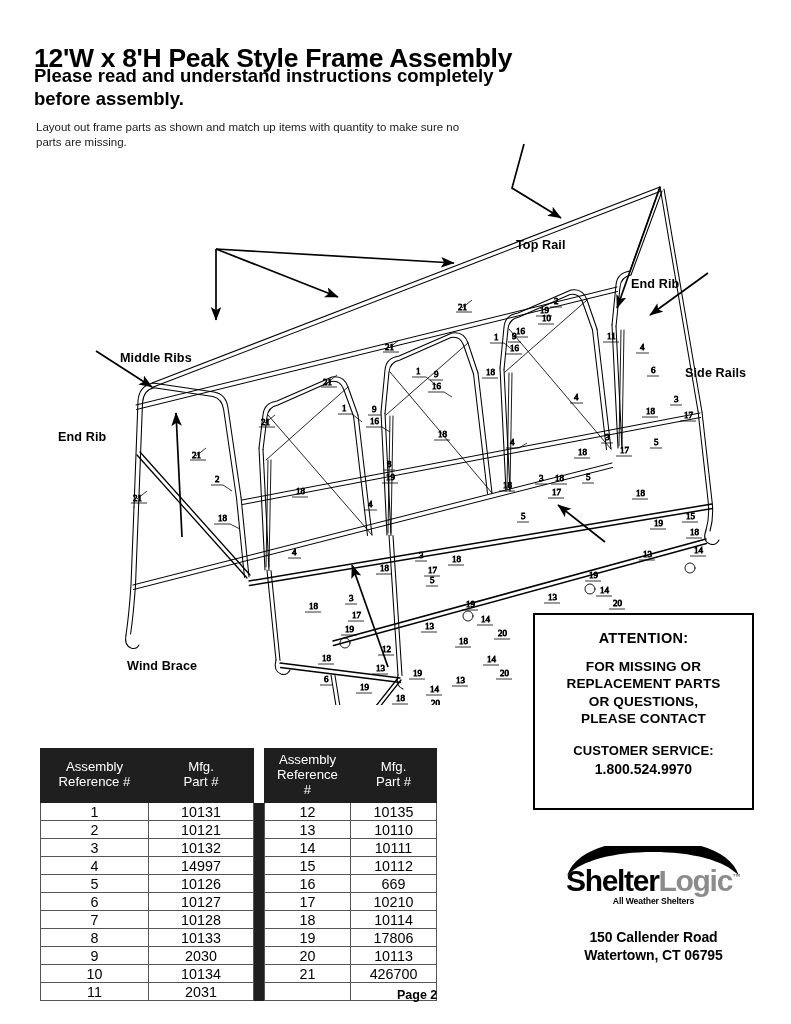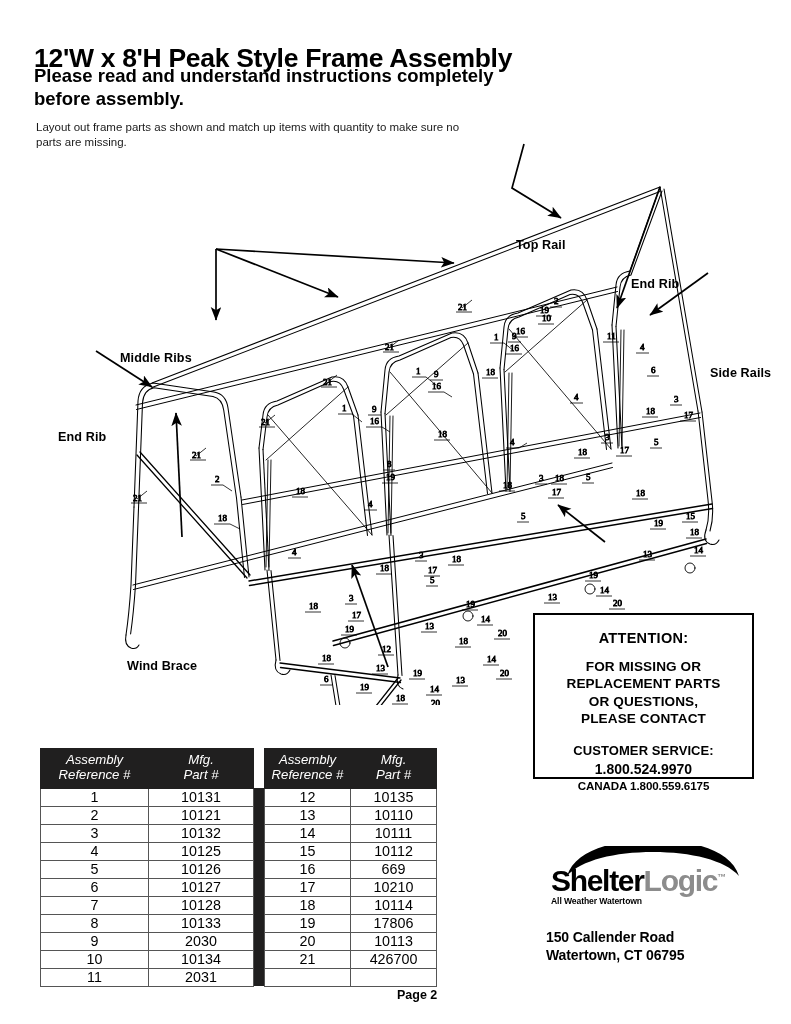--- a/index.html
+++ b/index.html
@@ -38,7 +38,7 @@
   }
   #callout-top-rail{left:516px;top:124px;}
   #callout-end-rib-right{left:631px;top:163px;}
-  #callout-side-rails{left:710px;top:252px;}
+  #callout-side-rails{left:685px;top:252px;}
   #callout-middle-ribs{left:120px;top:237px;}
   #callout-end-rib-left{left:58px;top:316px;}
   #callout-wind-brace-left{left:127px;top:545px;}

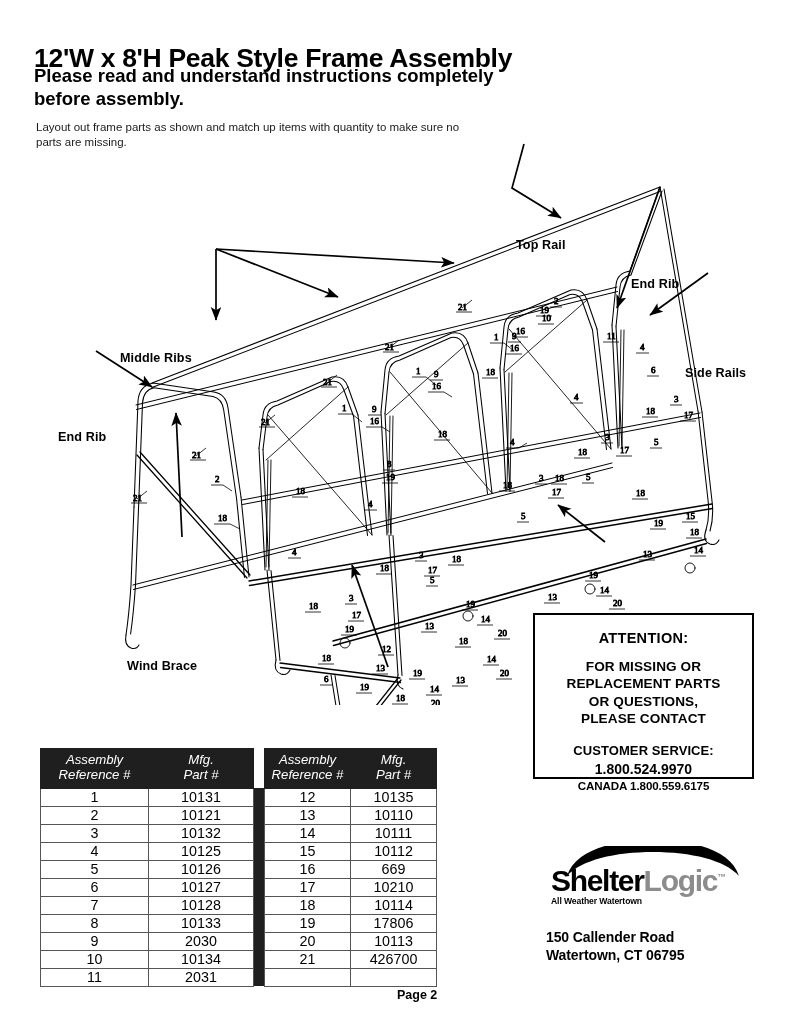--- a/index.html
+++ b/index.html
@@ -47,7 +47,7 @@
 
   
   #attention-box{
-    position:absolute;left:533px;top:613px;width:221px;height:166px;
+    position:absolute;left:533px;top:613px;width:221px;height:197px;
     border:2.5px solid #000;background:#fff;
     box-sizing:border-box;text-align:center;
   }

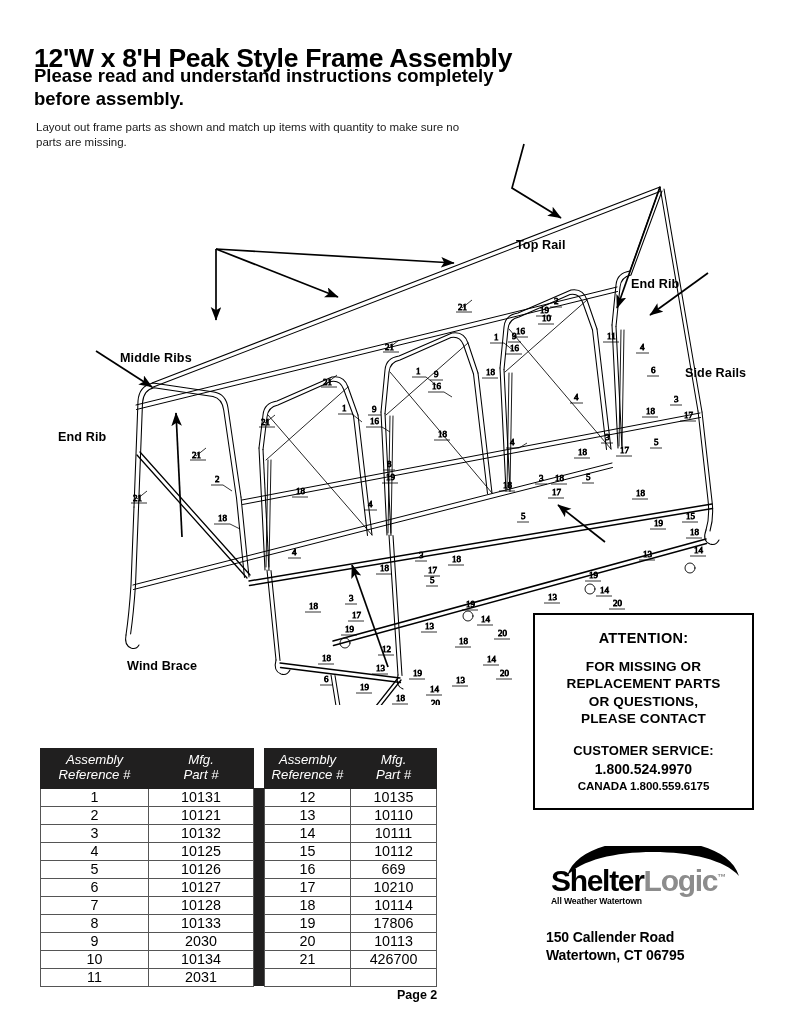--- a/index.html
+++ b/index.html
@@ -101,8 +101,8 @@
   }
   table.parts th{
     background:#201f1f;color:#fff;font-weight:normal;
-    font-size:13.2px;line-height:1.12;padding:4px 0 5px;
-    border:1px solid #201f1f;text-align:center;font-style:italic;
+    font-size:13.2px;line-height:1.12;padding:4px 8px 5px;
+    border:1px solid #201f1f;text-align:center;
   }
   table.parts td{
     border:1px solid #555;text-align:center;height:17px;padding:0;

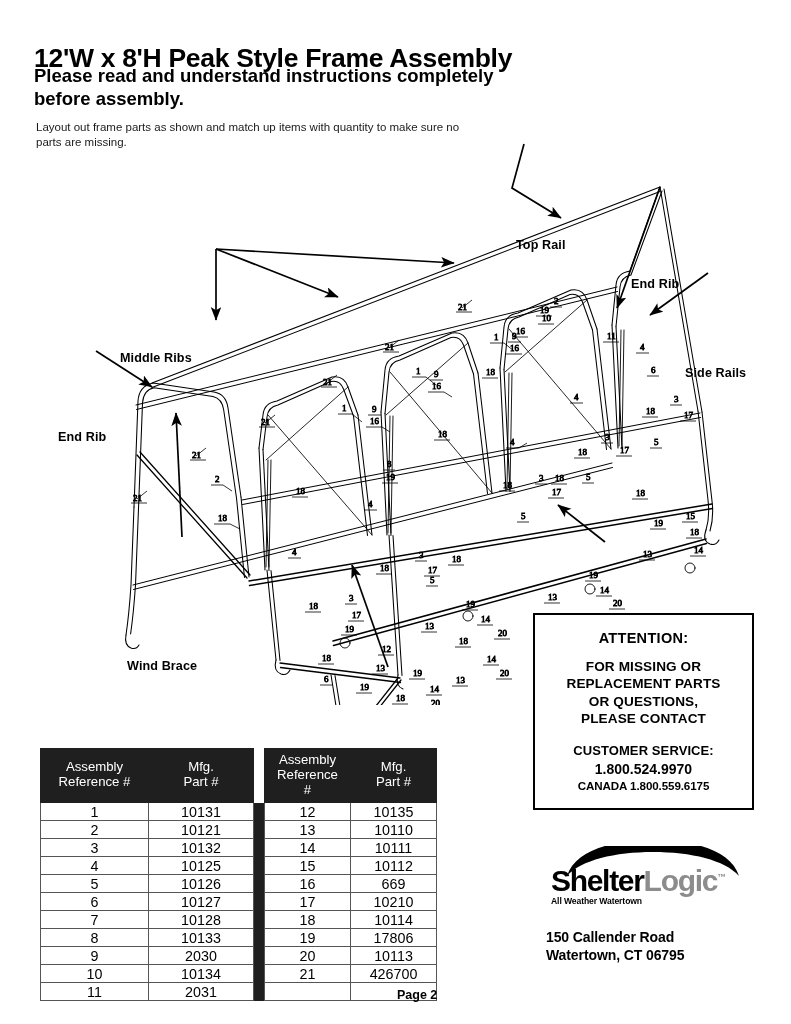--- a/index.html
+++ b/index.html
@@ -507,7 +507,6 @@
 PLEASE CONTACT</div>
     <div class="att-cs">CUSTOMER SERVICE:</div>
     <div class="att-phone">1.800.524.9970</div>
-    <div class="att-canada">CANADA 1.800.559.6175</div>
   </div>
 
   <div id="logo-block">

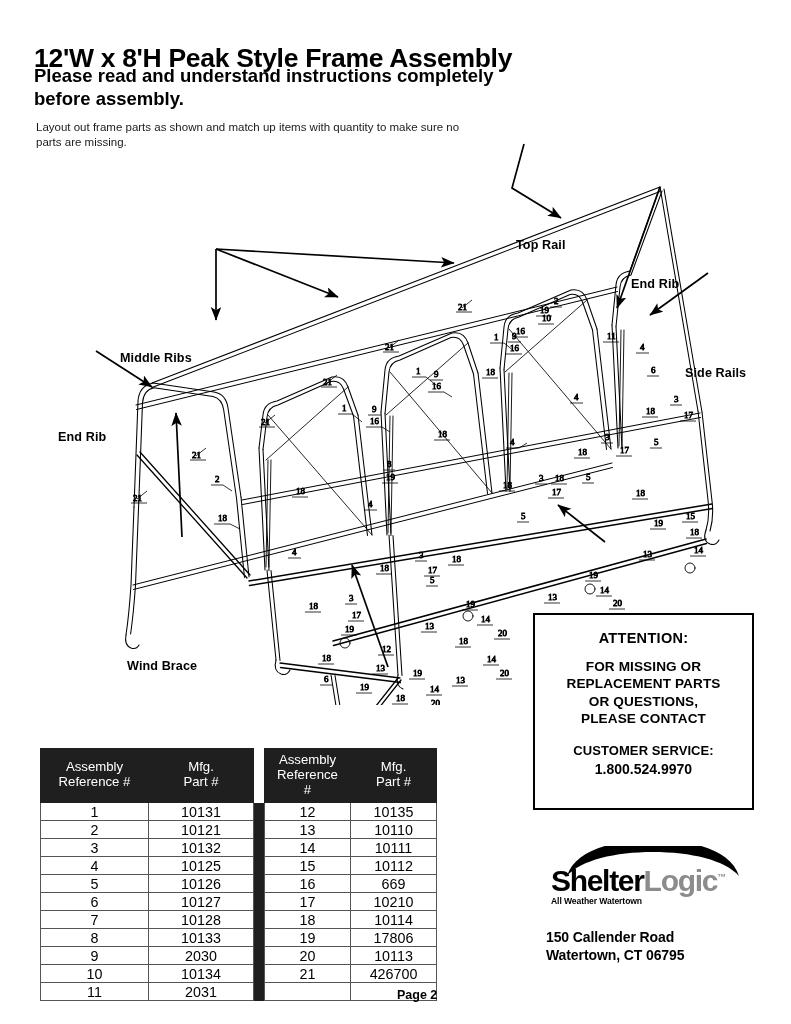--- a/index.html
+++ b/index.html
@@ -577,7 +577,7 @@
           </tr>
           <tr>
             <td>4</td>
-            <td>10125</td>
+            <td>14997</td>
             <td class="gapcell"></td>
             <td>15</td>
             <td>10112</td>

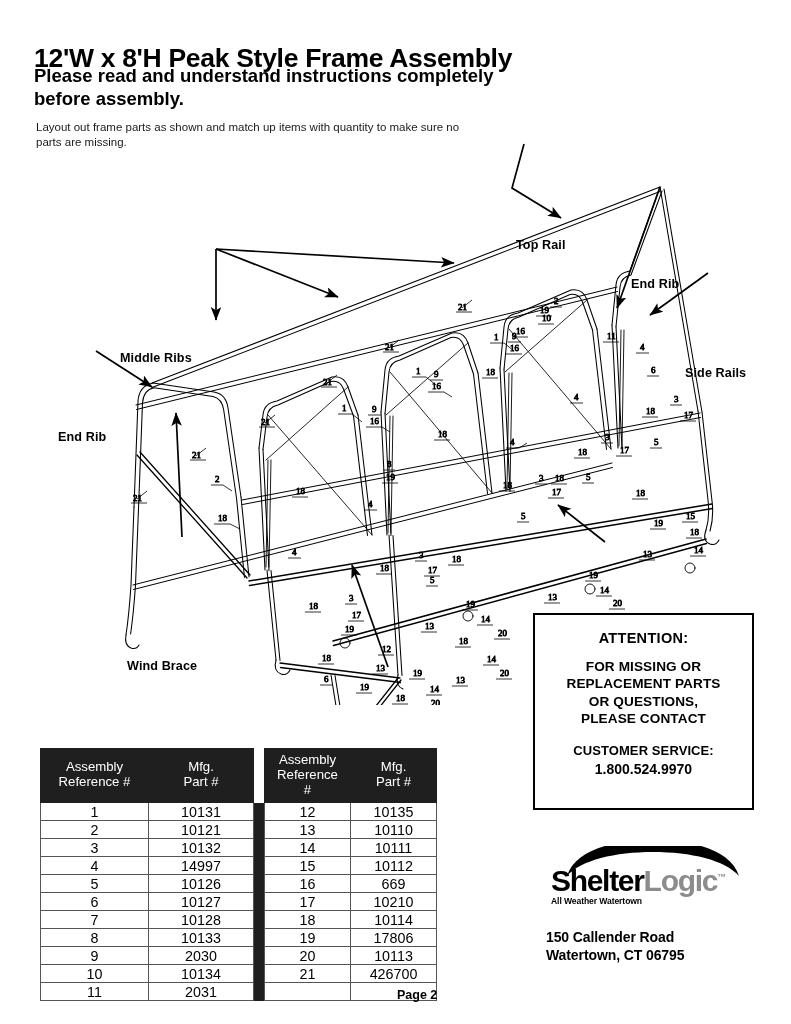--- a/index.html
+++ b/index.html
@@ -70,7 +70,7 @@
   }
 
   
-  #logo-block{position:absolute;left:546px;top:846px;width:215px;text-align:left;}
+  #logo-block{position:absolute;left:546px;top:846px;width:215px;text-align:center;}
   #logo-mark{position:relative;width:205px;height:68px;margin:0 auto;}
   #logo-arc{position:absolute;left:14px;top:0;width:176px;height:30px;}
   #logo-word{

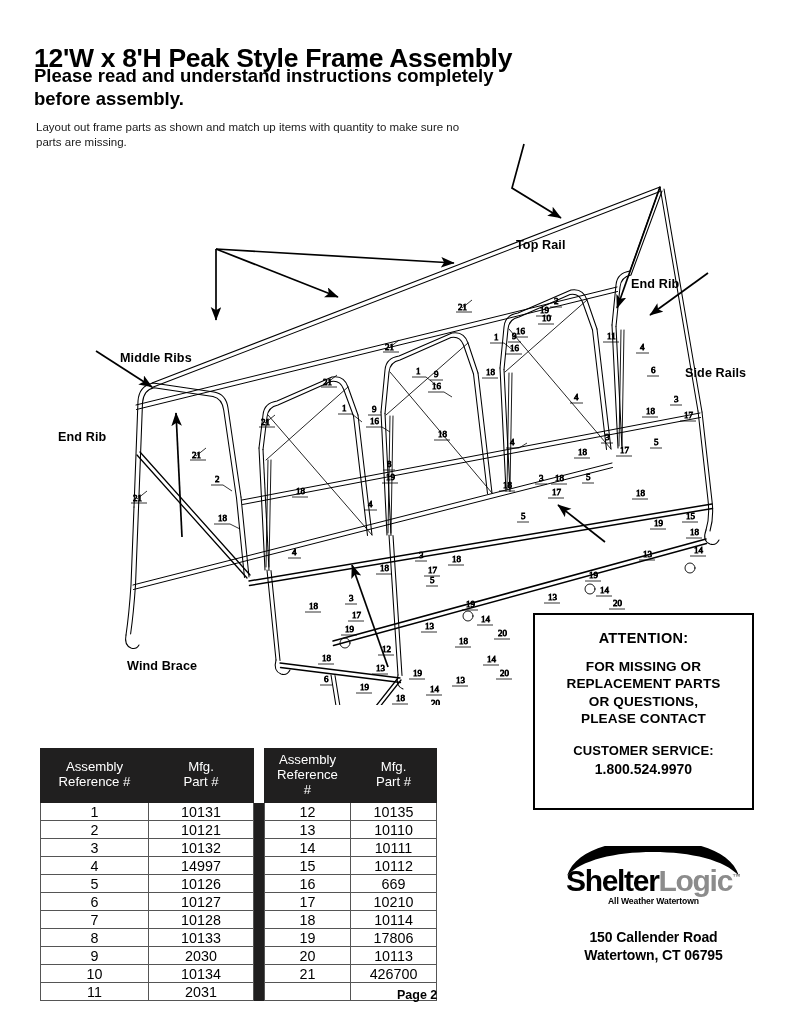--- a/index.html
+++ b/index.html
@@ -515,7 +515,7 @@
         <path d="M2,30 C10,4 48,-6 88,-6 C128,-6 166,4 174,30 C160,14 126,6 88,6 C50,6 16,14 2,30 Z" fill="#000"></path>
       </svg>
       <div id="logo-word"><span class="lw-shelter">Shelter</span><span class="lw-logic">Logic</span><span class="lw-tm">™</span></div>
-      <div id="logo-tagline">All Weather Watertown</div>
+      <div id="logo-tagline">All Weather Shelters</div>
     </div>
     <div id="logo-address">
       <div>150 Callender Road</div>

